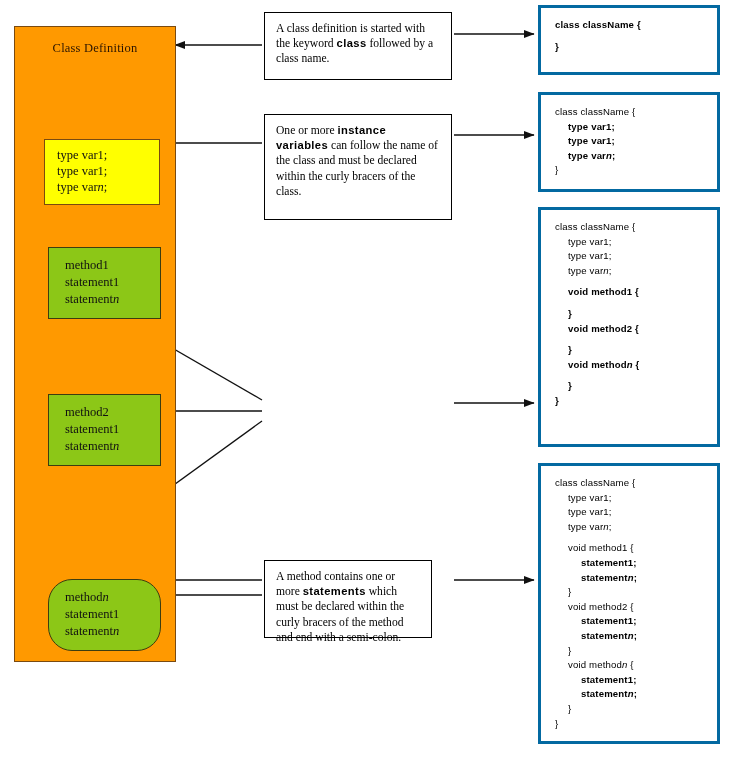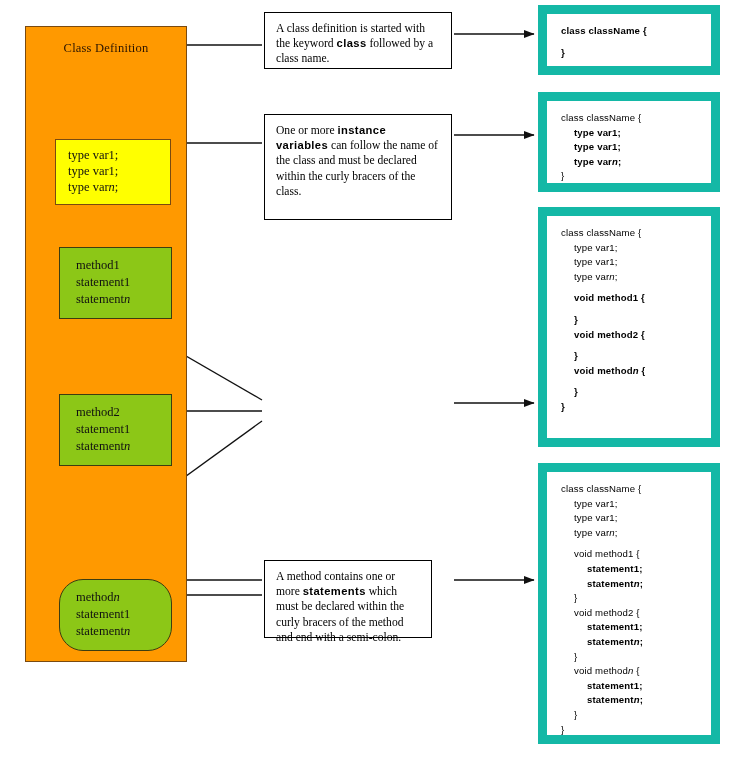--- a/index.html
+++ b/index.html
@@ -41,7 +41,7 @@
     font-family:"Liberation Serif",serif;
   }
   .callout b{font-family:"Liberation Sans",sans-serif;font-weight:bold;font-size:11.2px;letter-spacing:.4px;}
-  .c1{left:264px;top:12px;width:188px;height:57px;}
+  .c1{left:264px;top:12px;width:188px;height:68px;}
   .c2{left:264px;top:114px;width:188px;height:106px;}
   .c3{left:264px;top:366px;width:188px;height:74px;}
   .c4{left:264px;top:560px;width:168px;height:78px;}

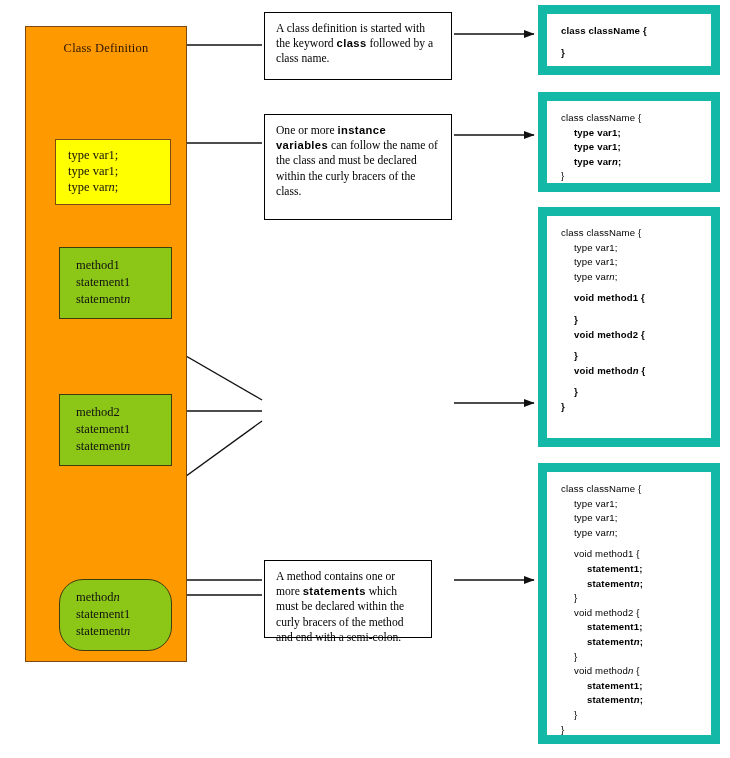--- a/index.html
+++ b/index.html
@@ -48,7 +48,7 @@
 
   
   .redbox{
-    position:absolute;background:#14b8a6;box-sizing:border-box;padding:9px;
+    position:absolute;background:#0369a1;box-sizing:border-box;padding:3px;
   }
   .redbox .inner{
     background:#ffffff;width:100%;height:100%;box-sizing:border-box;

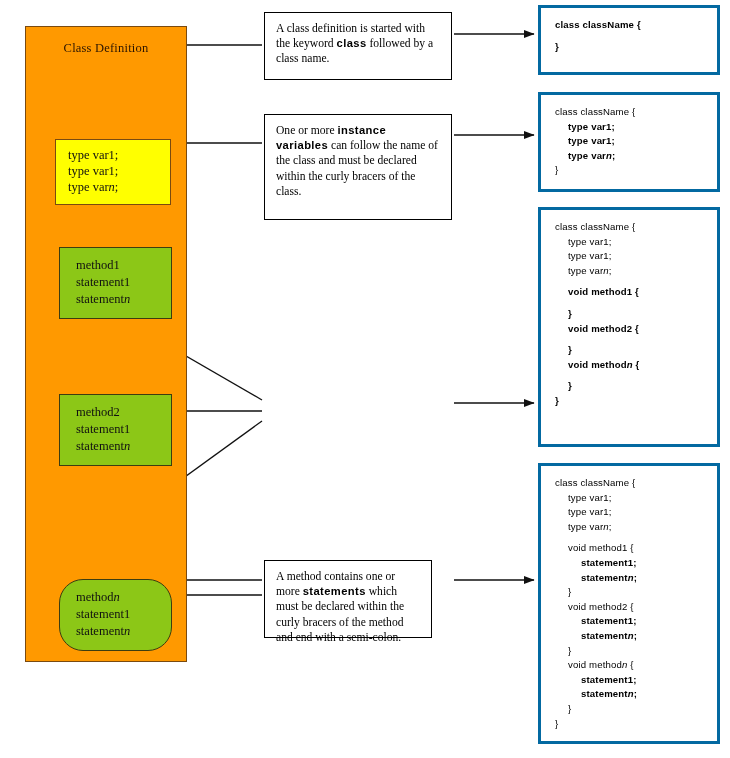--- a/index.html
+++ b/index.html
@@ -8,7 +8,7 @@
 
   
   .class-box{
-    position:absolute;left:25px;top:26px;width:162px;height:636px;
+    position:absolute;left:14px;top:26px;width:162px;height:636px;
     background:#FF9900;border:1px solid #7a4a10;box-sizing:border-box;
   }
   .class-title{

